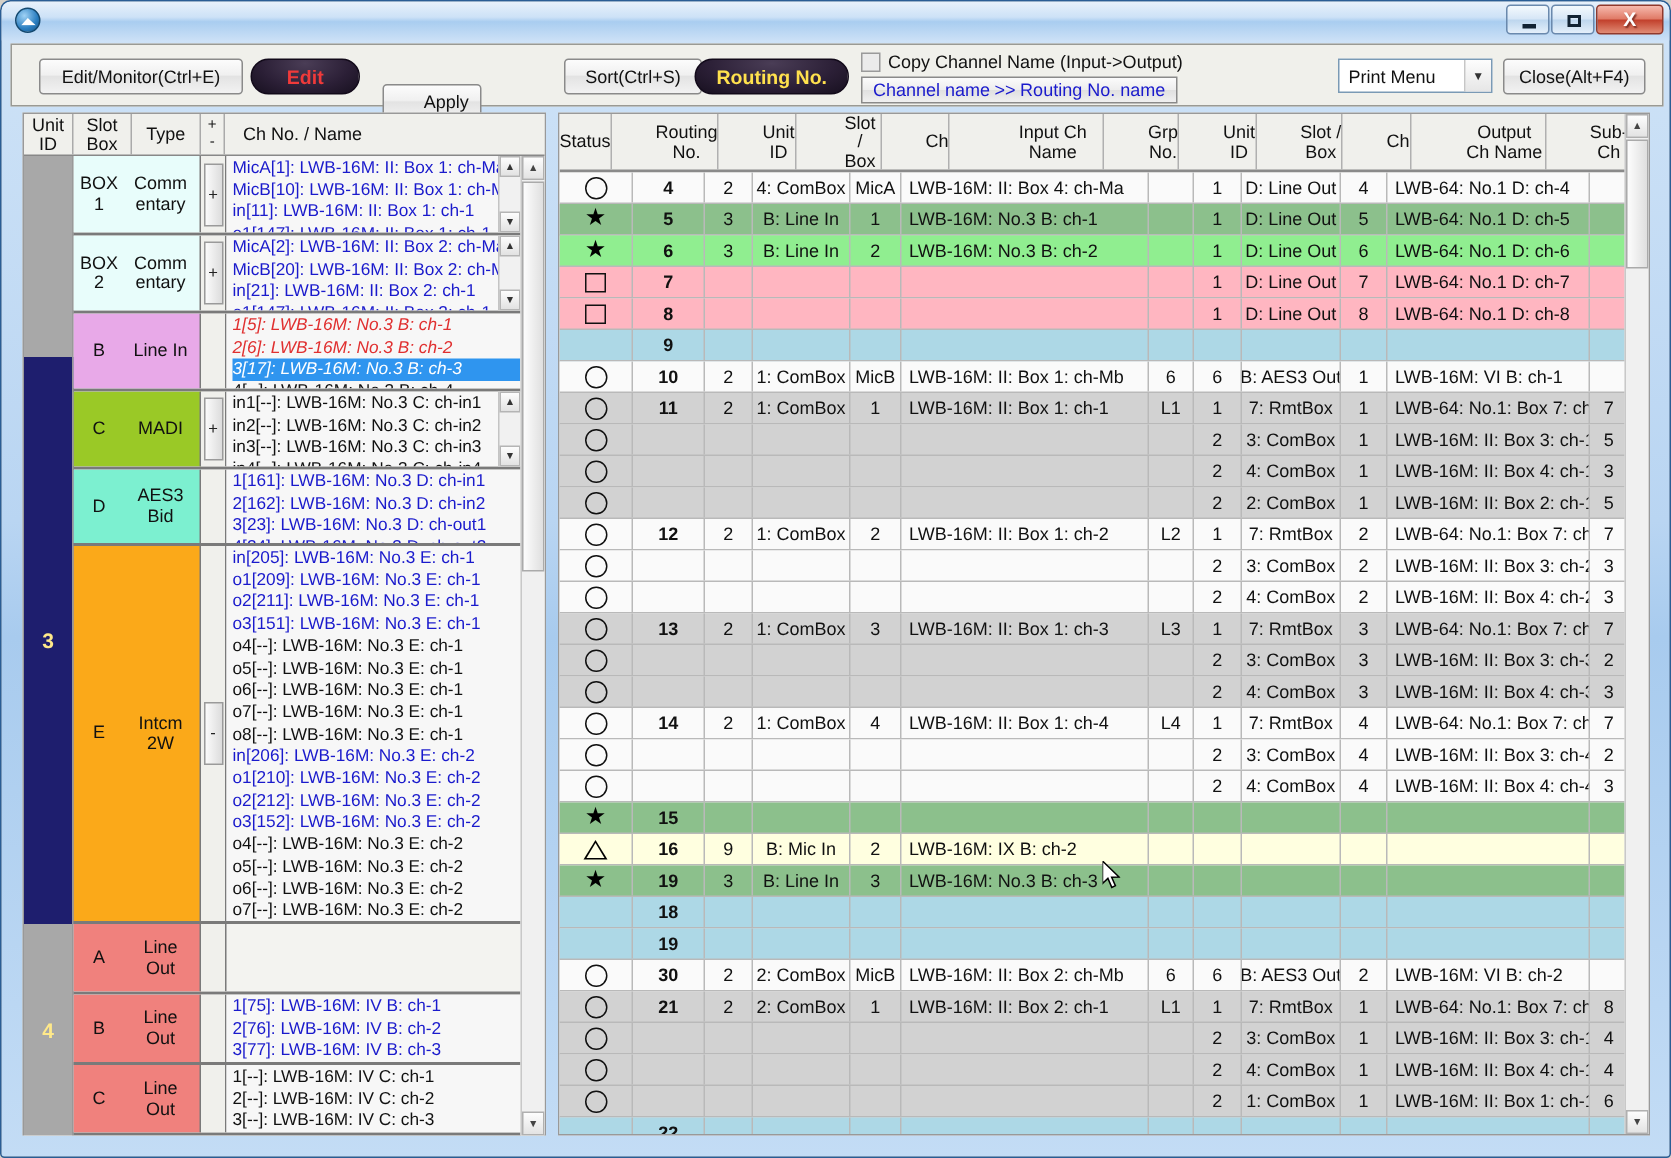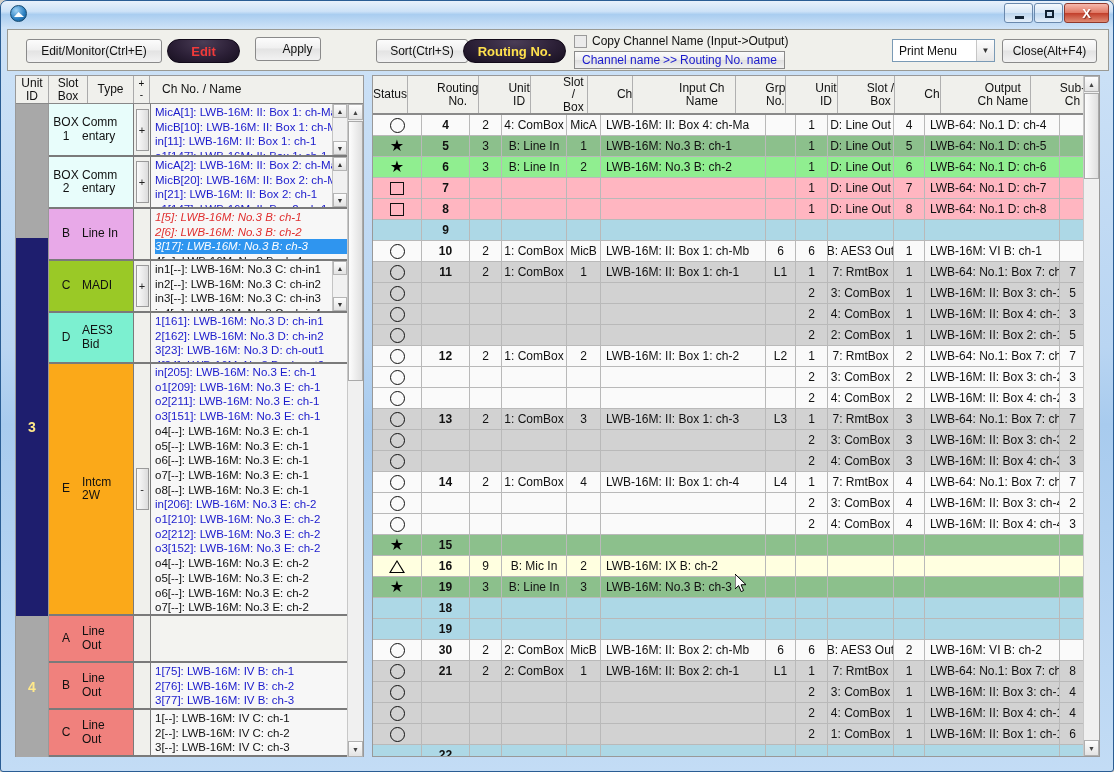--- a/index.html
+++ b/index.html
@@ -344,7 +344,7 @@
   <div id="toolbar">
     <div class="btn3d" style="left:18px; top:9px; width:136px; height:24px;">Edit/Monitor(Ctrl+E)</div>
     <div class="btn-dark" id="btn-edit" style="left:159px; top:9px; width:73px; height:24px;">Edit</div>
-    <div class="btn3d" style="left:247px; top:7px; width:66px; height:24px;padding-left:19px;">Apply</div>
+    <div class="btn3d" style="left:247px; top:26px; width:66px; height:24px;padding-left:19px;">Apply</div>
     <div class="btn3d" style="left:368px; top:9px; width:92px; height:24px;">Sort(Ctrl+S)</div>
     <div class="btn-dark" id="btn-routing-no" style="left:455px; top:9px; width:103px; height:24px;">Routing No.</div>
 

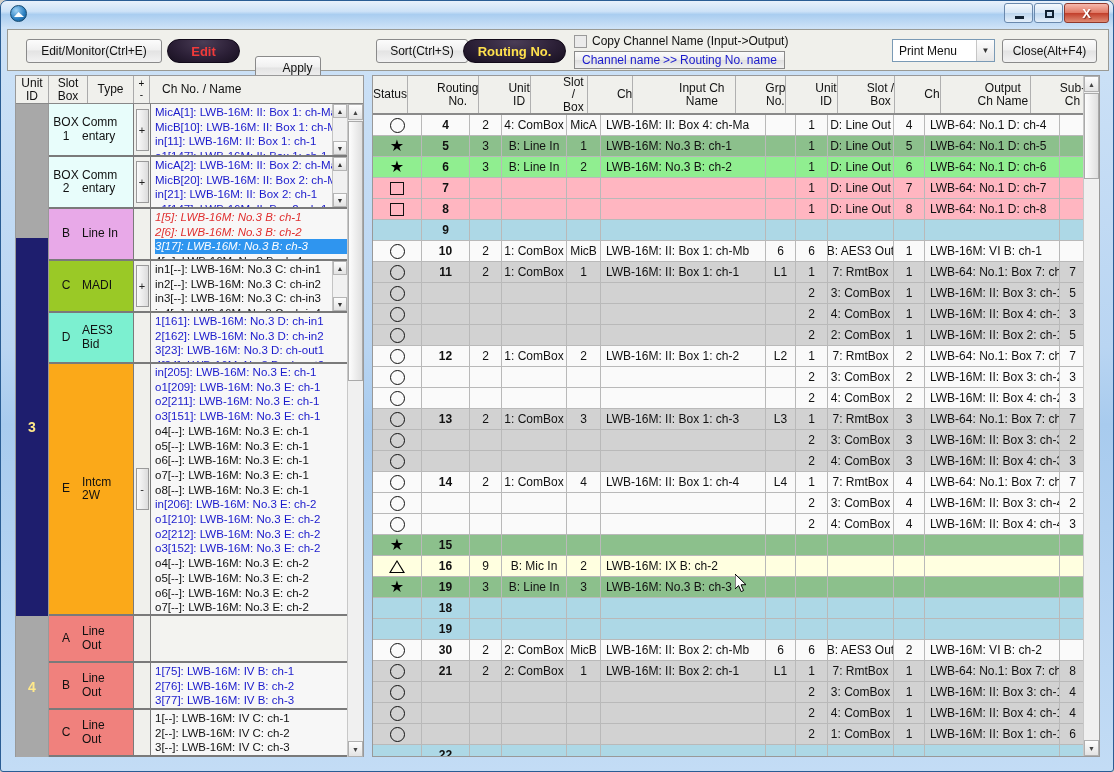--- a/index.html
+++ b/index.html
@@ -185,7 +185,7 @@
     text-align: center; line-height: 1.1;
   }
   .slot-box .sb-letter { width: 32px; text-align: center; }
-  .slot-box .sb-type { width: 50px; text-align: left; }
+  .slot-box .sb-type { width: 50px; text-align: center; }
   .pm-col {
     width: 17px;
     display: flex; align-items: center; justify-content: center;

